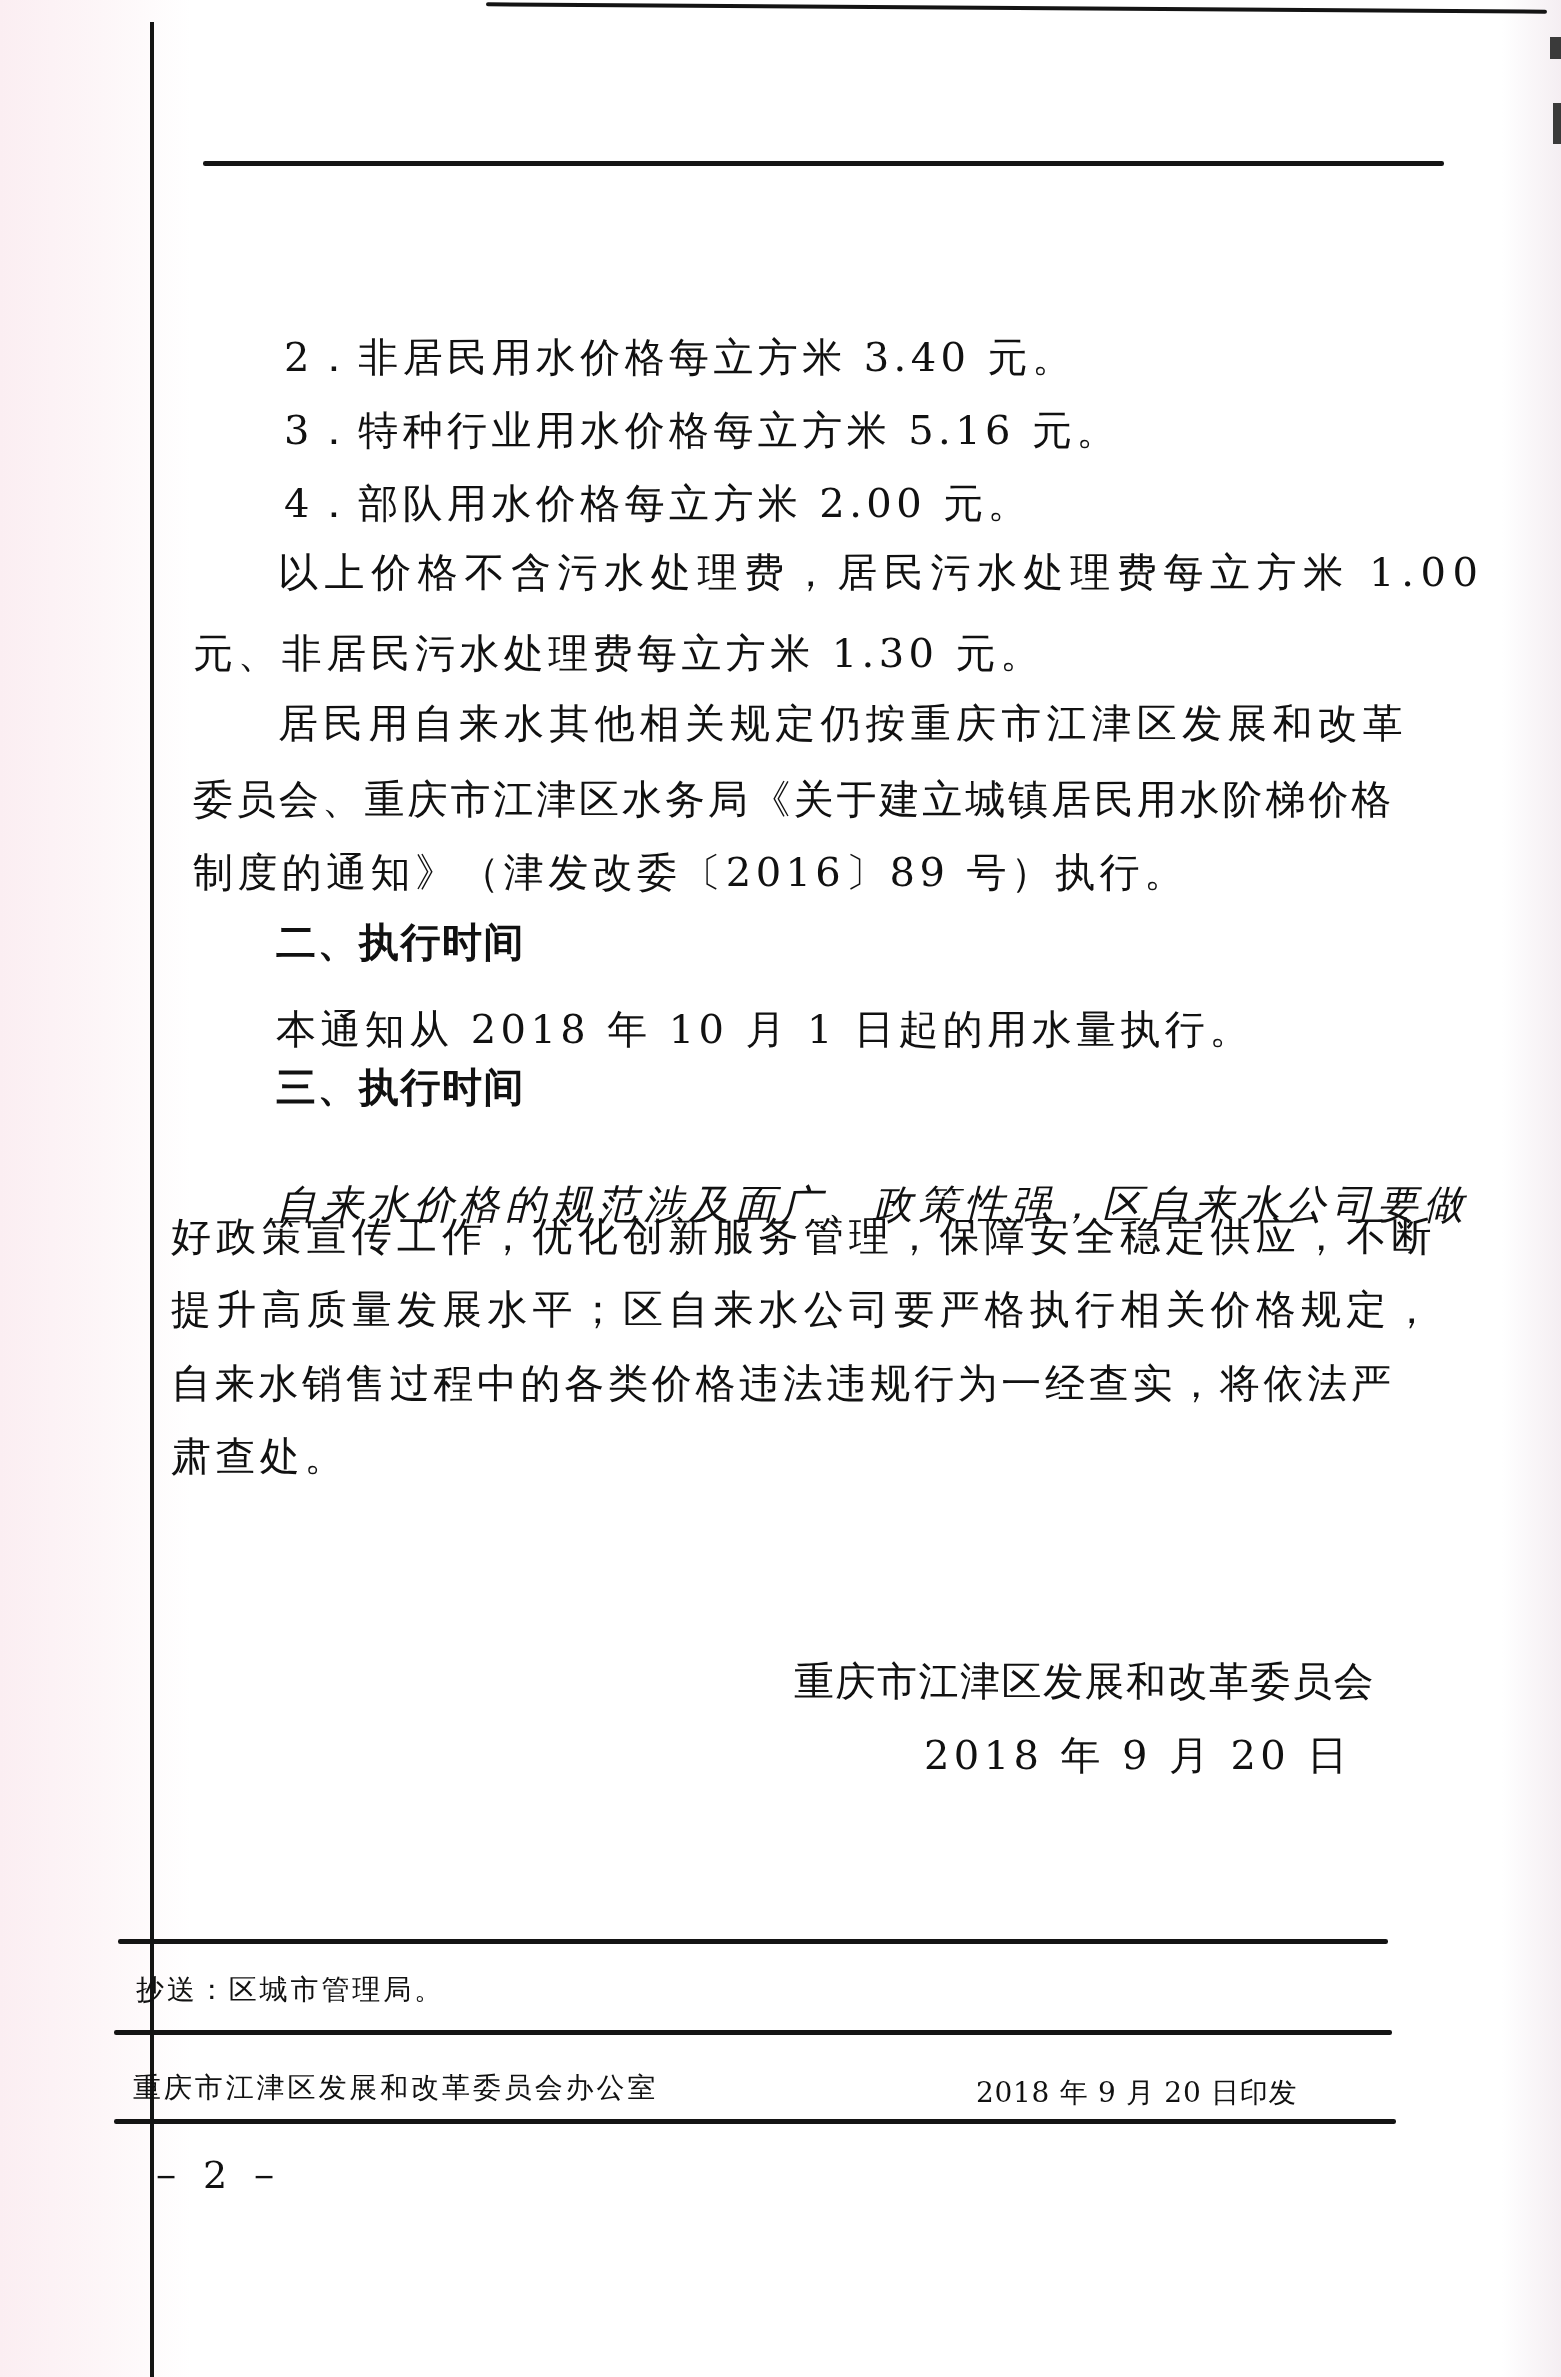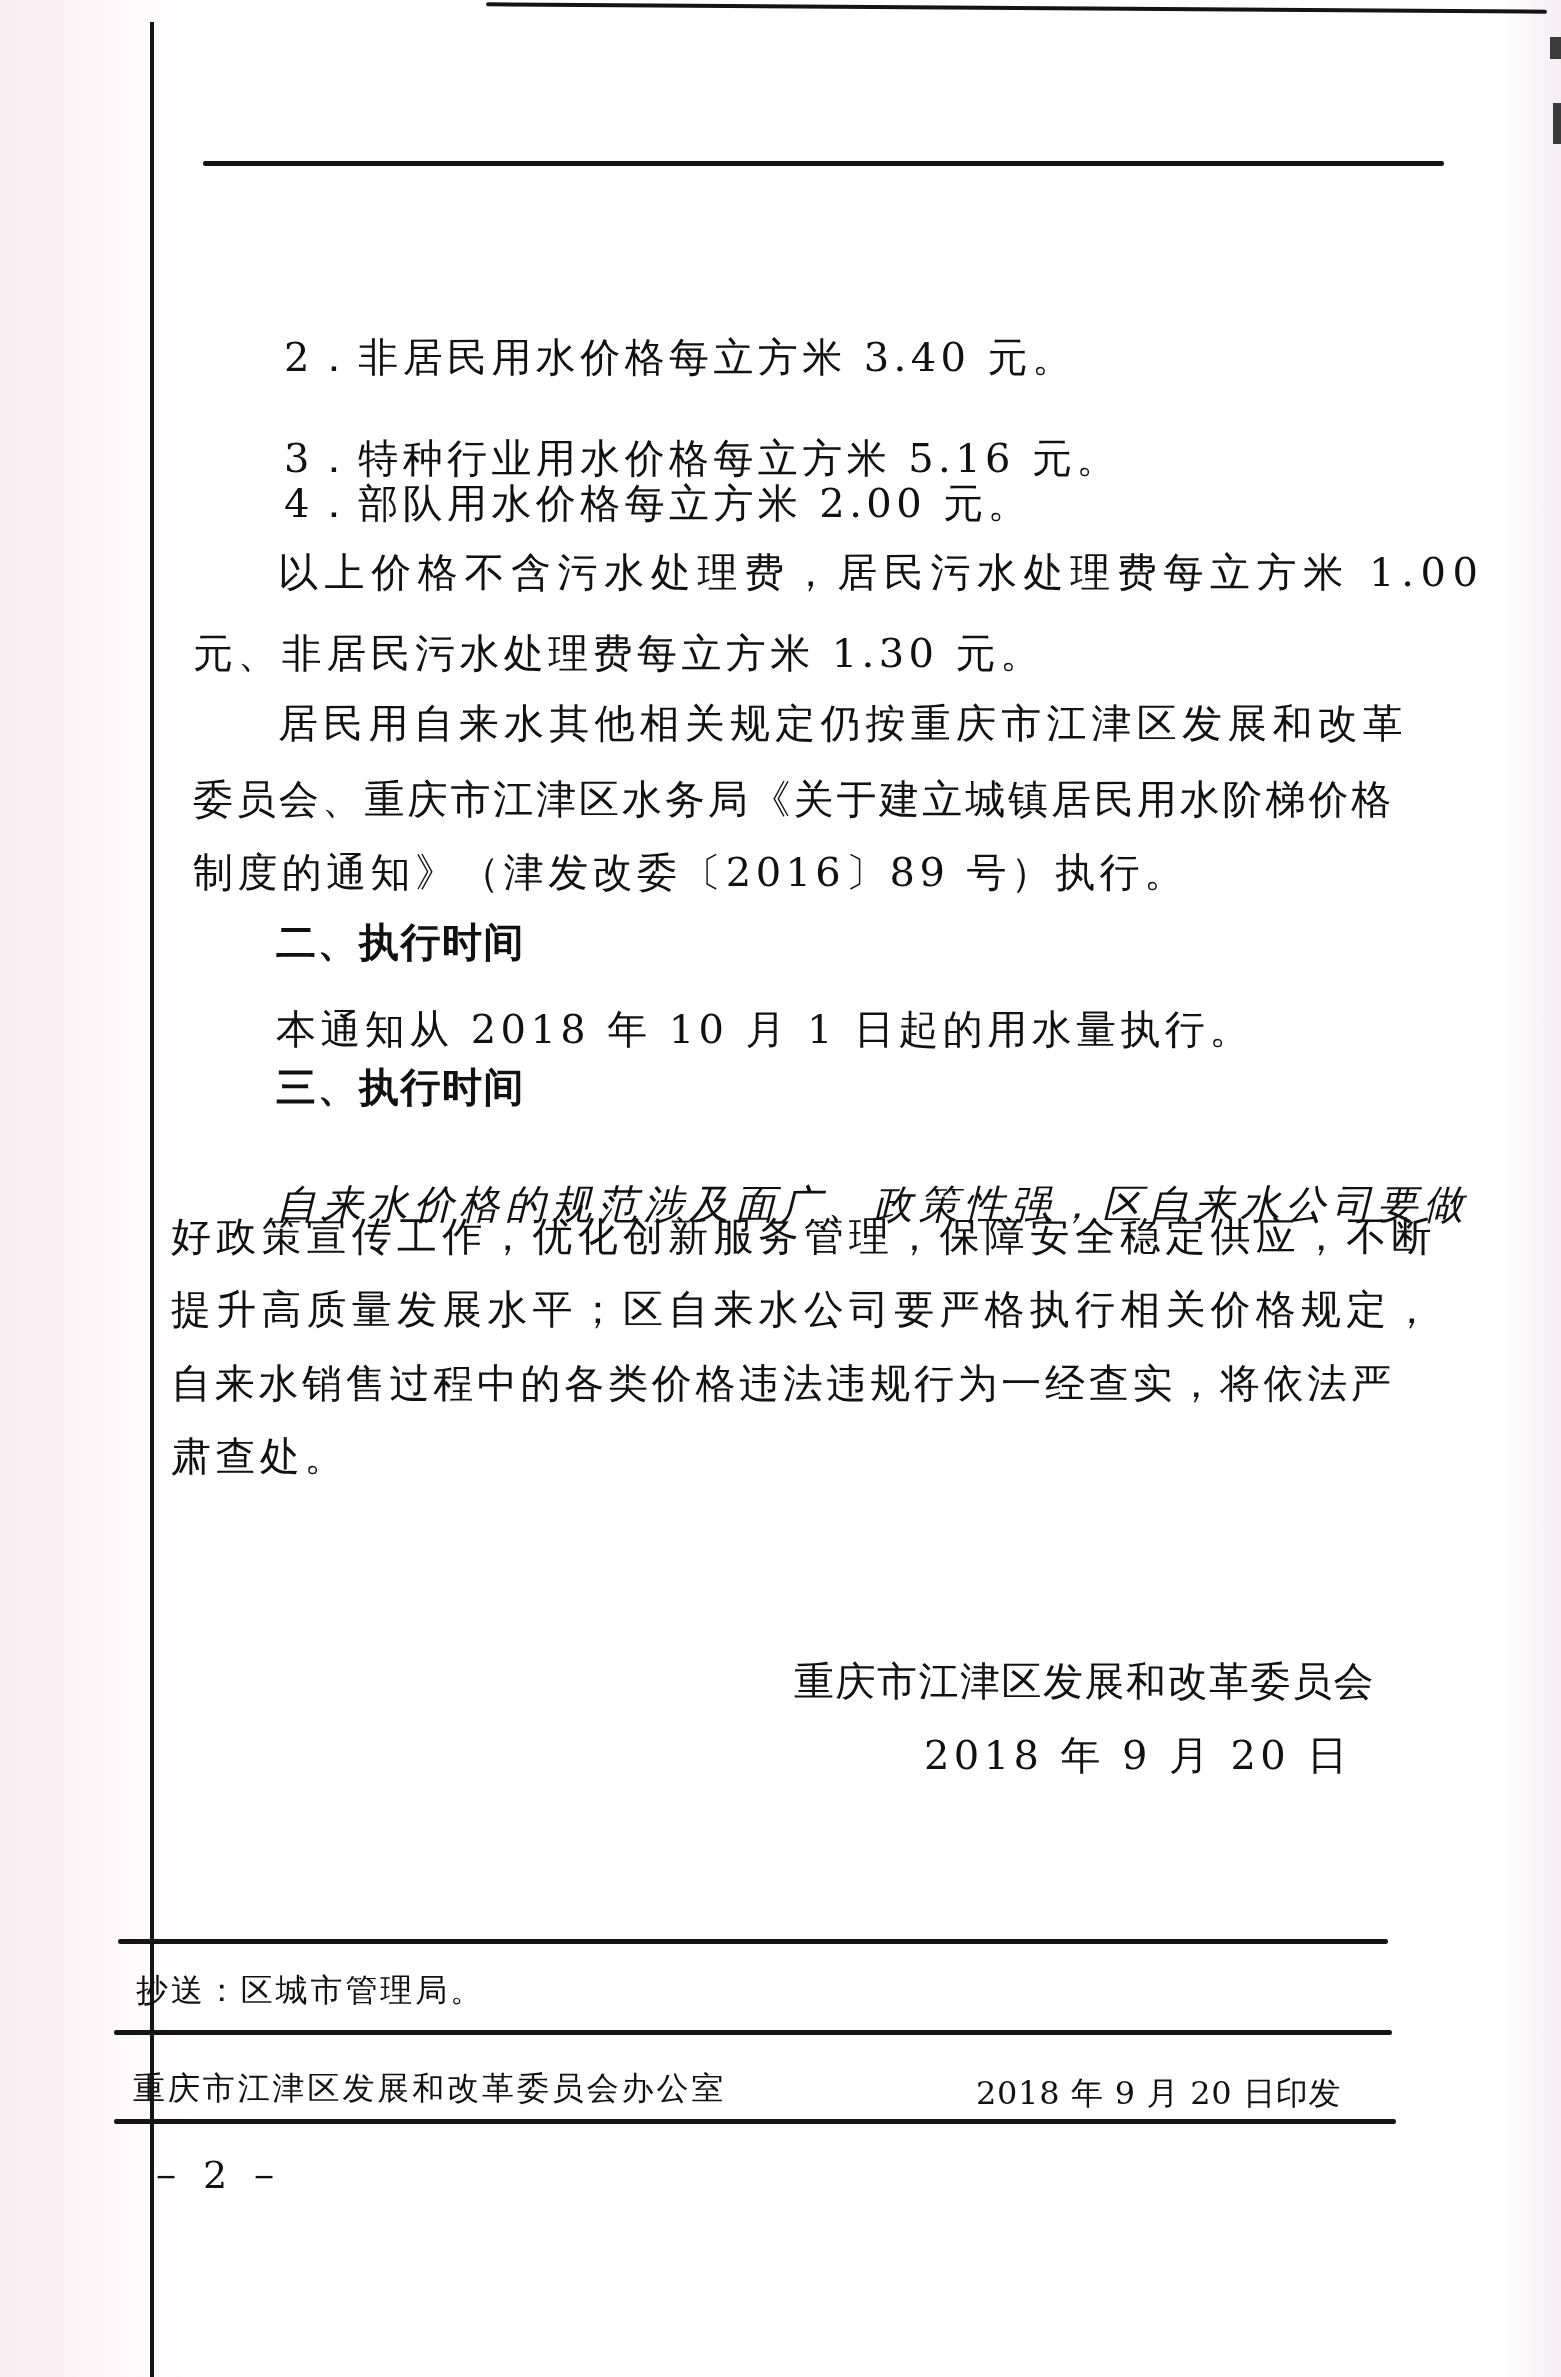--- a/index.html
+++ b/index.html
@@ -26,7 +26,7 @@
 <div class="edge-mark" style="left:1553px; top:103px; width:8.8px; height:41px;"></div>
 
 <div class="line" style="left:284px; top:331px;">2．非居民用水价格每立方米 3.40 元。</div>
-<div class="line" style="left:284px; top:404px;margin-top:28px;">3．特种行业用水价格每立方米 5.16 元。</div>
+<div class="line" style="left:284px; top:404px;">3．特种行业用水价格每立方米 5.16 元。</div>
 <div class="line" style="left:284px; top:477px;">4．部队用水价格每立方米 2.00 元。</div>
 <div class="line" style="left:278px; top:546px; letter-spacing:6.6px;">以上价格不含污水处理费，居民污水处理费每立方米 1.00</div>
 <div class="line" style="left:193px; top:627px;">元、非居民污水处理费每立方米 1.30 元。</div>

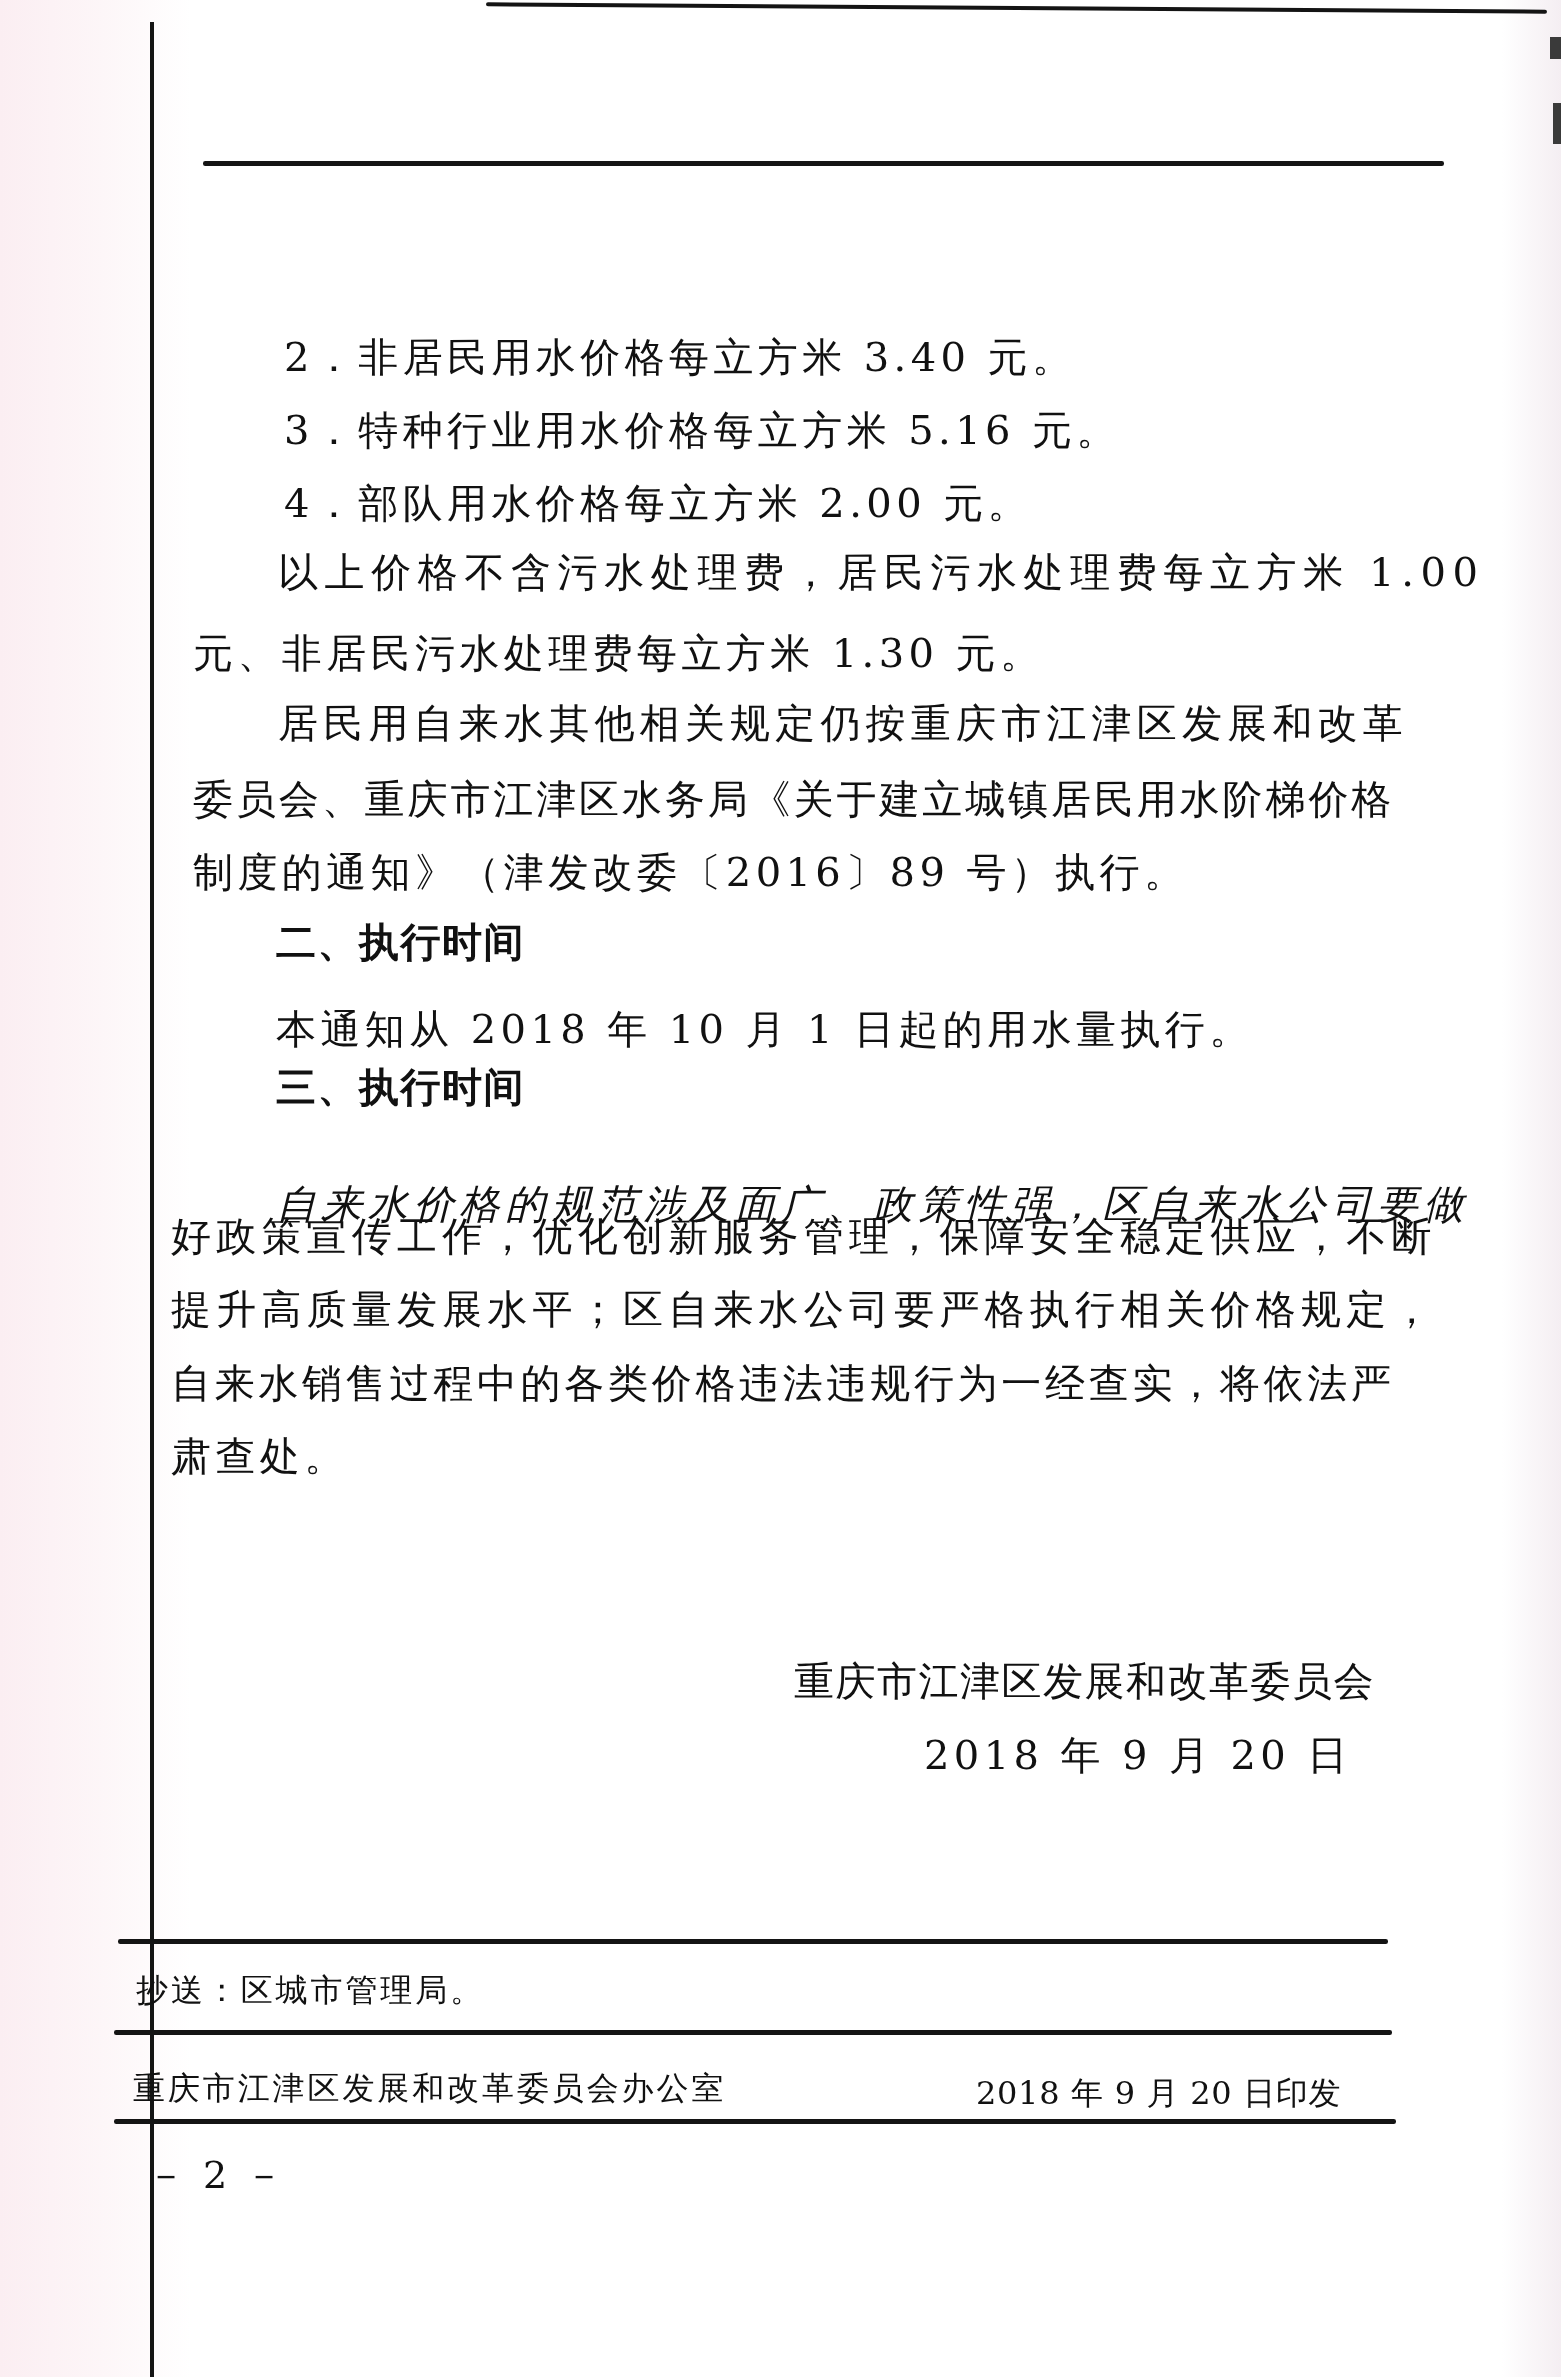--- a/index.html
+++ b/index.html
@@ -13,7 +13,7 @@
   .hline { position:absolute; height:5.2px; background:#141414; border-radius:2.2px; }
   .line { position:absolute; font-size:40px; line-height:53px; letter-spacing:4.4px; white-space:nowrap; }
   .heading { font-family:Liberation Mono, monospace; font-weight:bold; letter-spacing:1.5px; }
-  .footer-text { position:absolute; font-size:32px; line-height:52px; letter-spacing:2.9px; white-space:nowrap; }
+  .footer-text { position:absolute; font-size:28px; line-height:52px; letter-spacing:2.9px; white-space:nowrap; }
   .edge-mark { position:absolute; background:#3a3a3a; }
 </style>
 </head>

